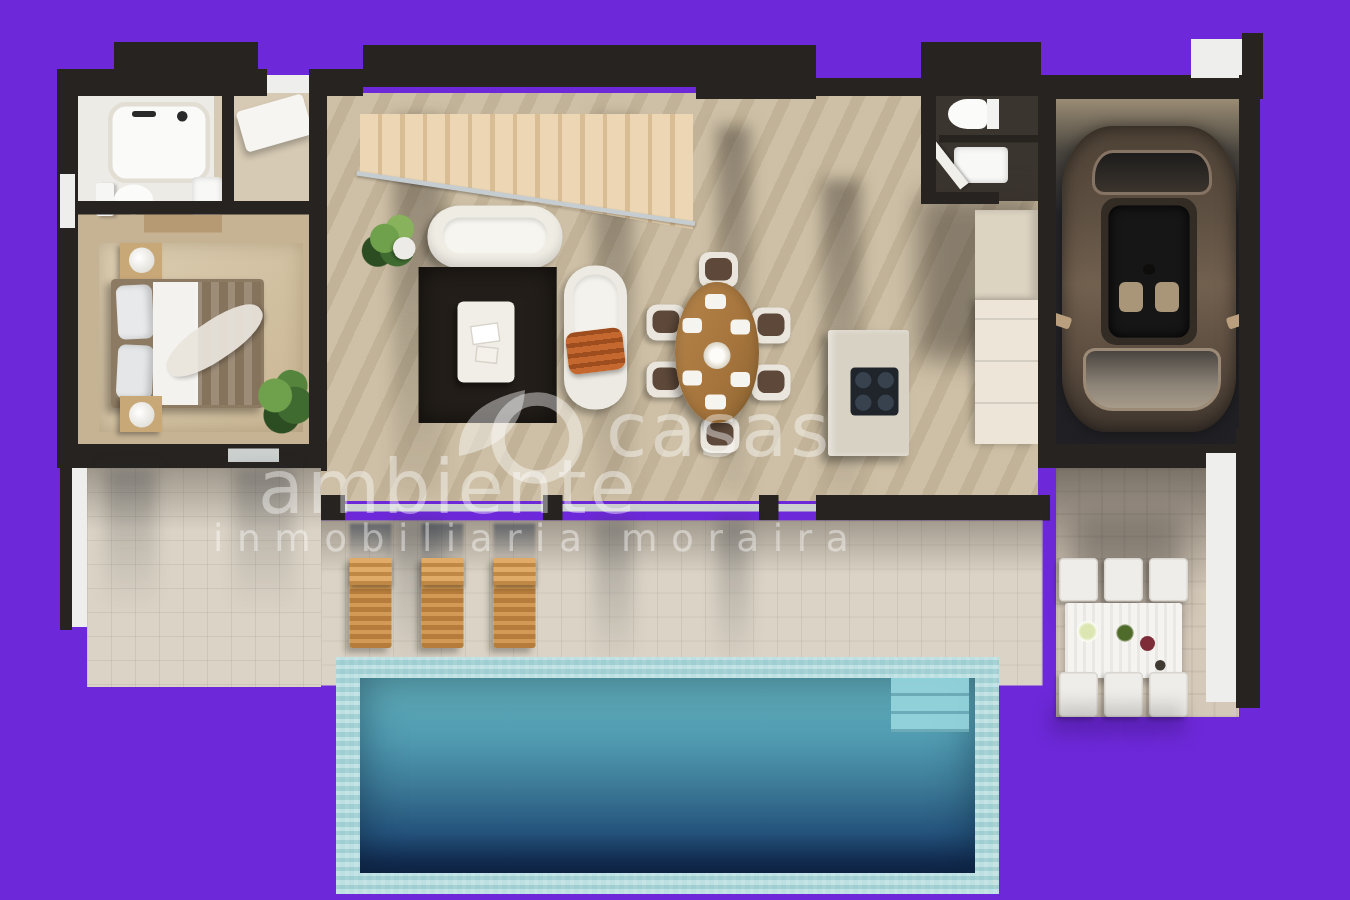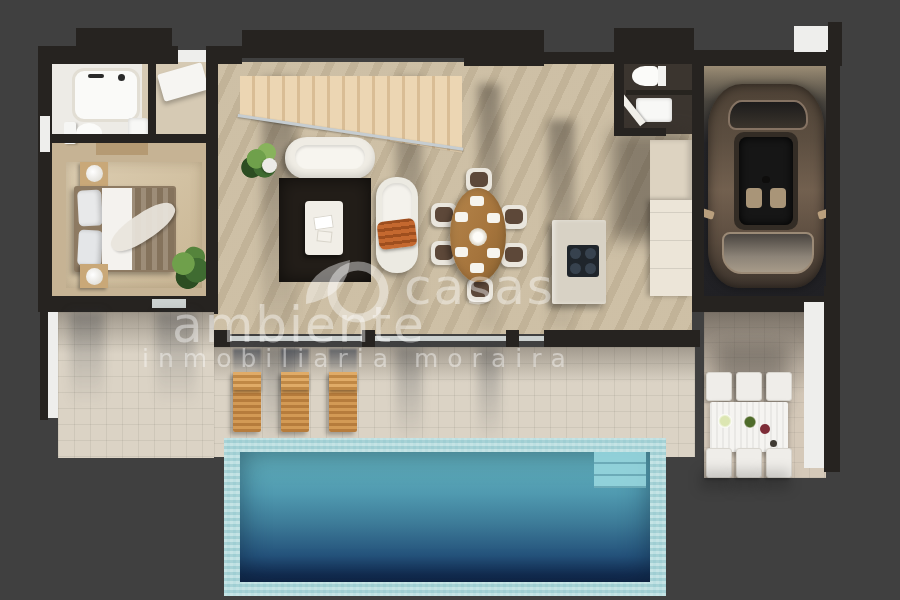--- a/index.html
+++ b/index.html
@@ -3,7 +3,7 @@
 <meta charset="utf-8">
 <style>
   html,body{margin:0;padding:0;background:#fff;}
-  #scene{position:relative;width:900px;height:600px;background:#404040;overflow:hidden;
+  #scene{position:relative;width:900px;height:600px;background:#6d28d9;overflow:hidden;
          font-family:"DejaVu Sans",sans-serif;}
   .px{position:absolute;}
   

